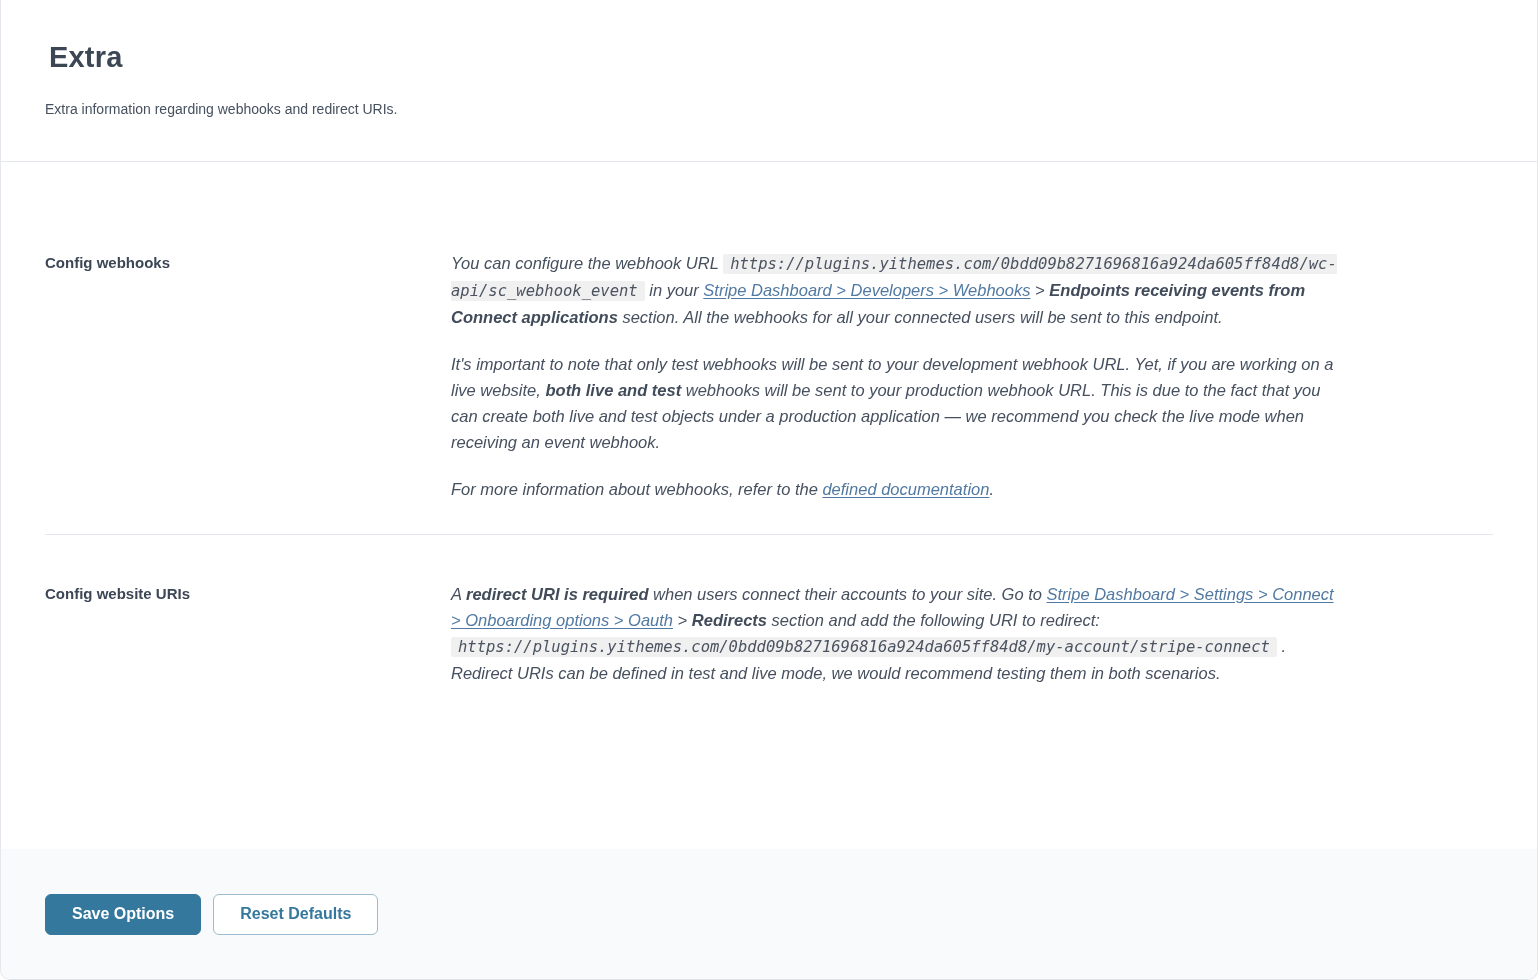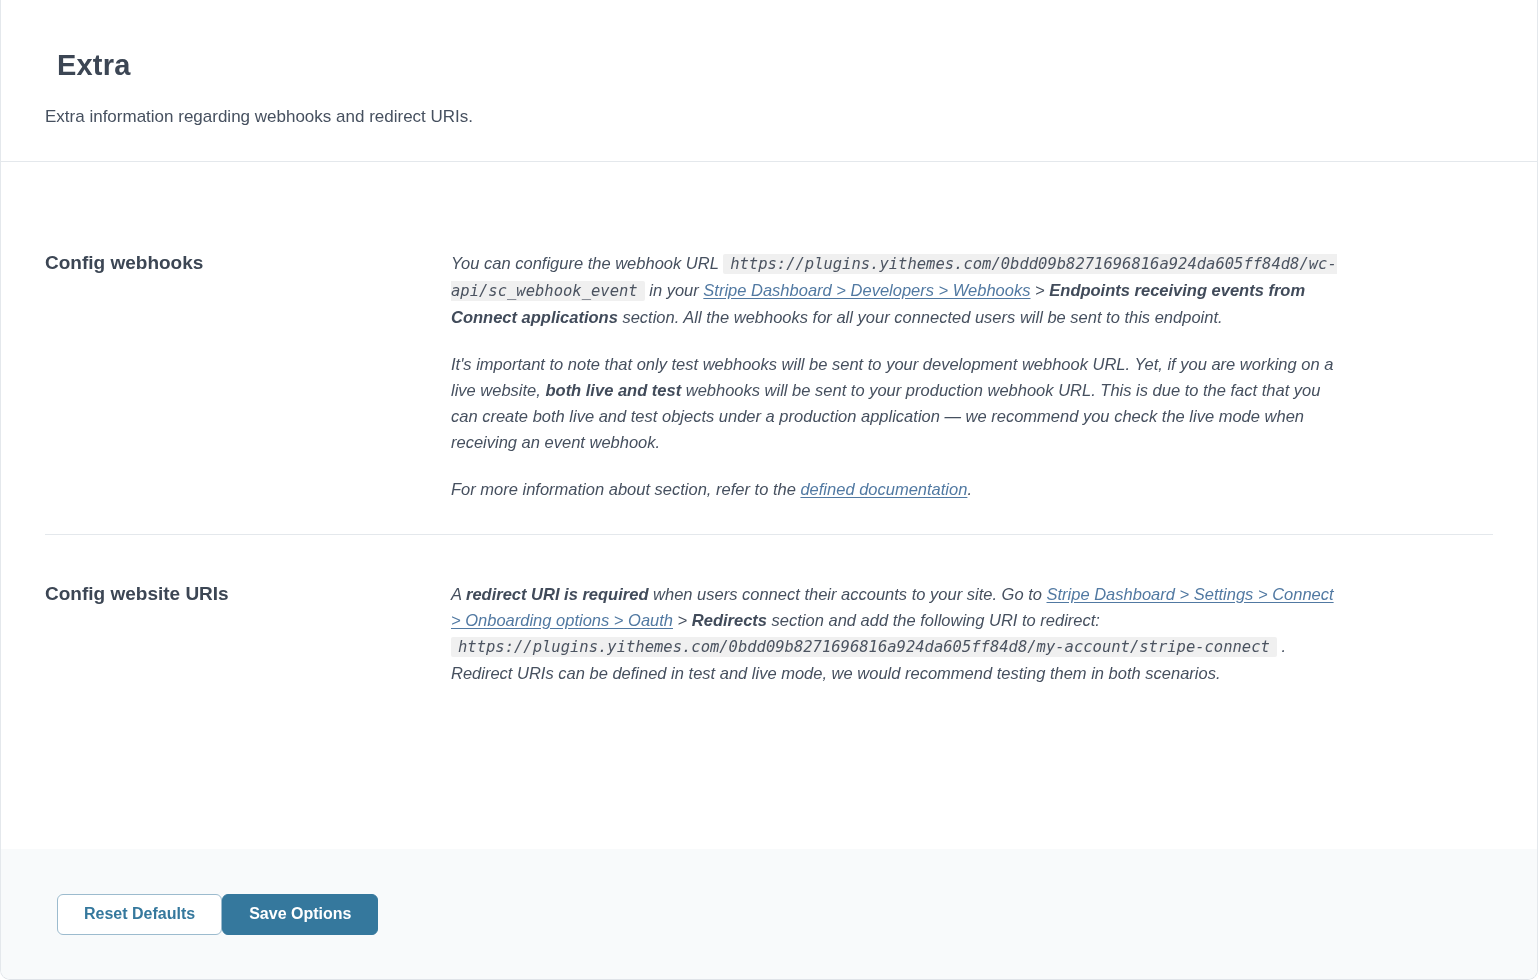--- a/index.html
+++ b/index.html
@@ -27,7 +27,7 @@
     background: #fff;
   }
   .page-title {
-    margin: 12px;
+    margin: 4px;
     font-size: 29px; line-height: 34px;
     font-weight: 600;
     color: #3c4654;

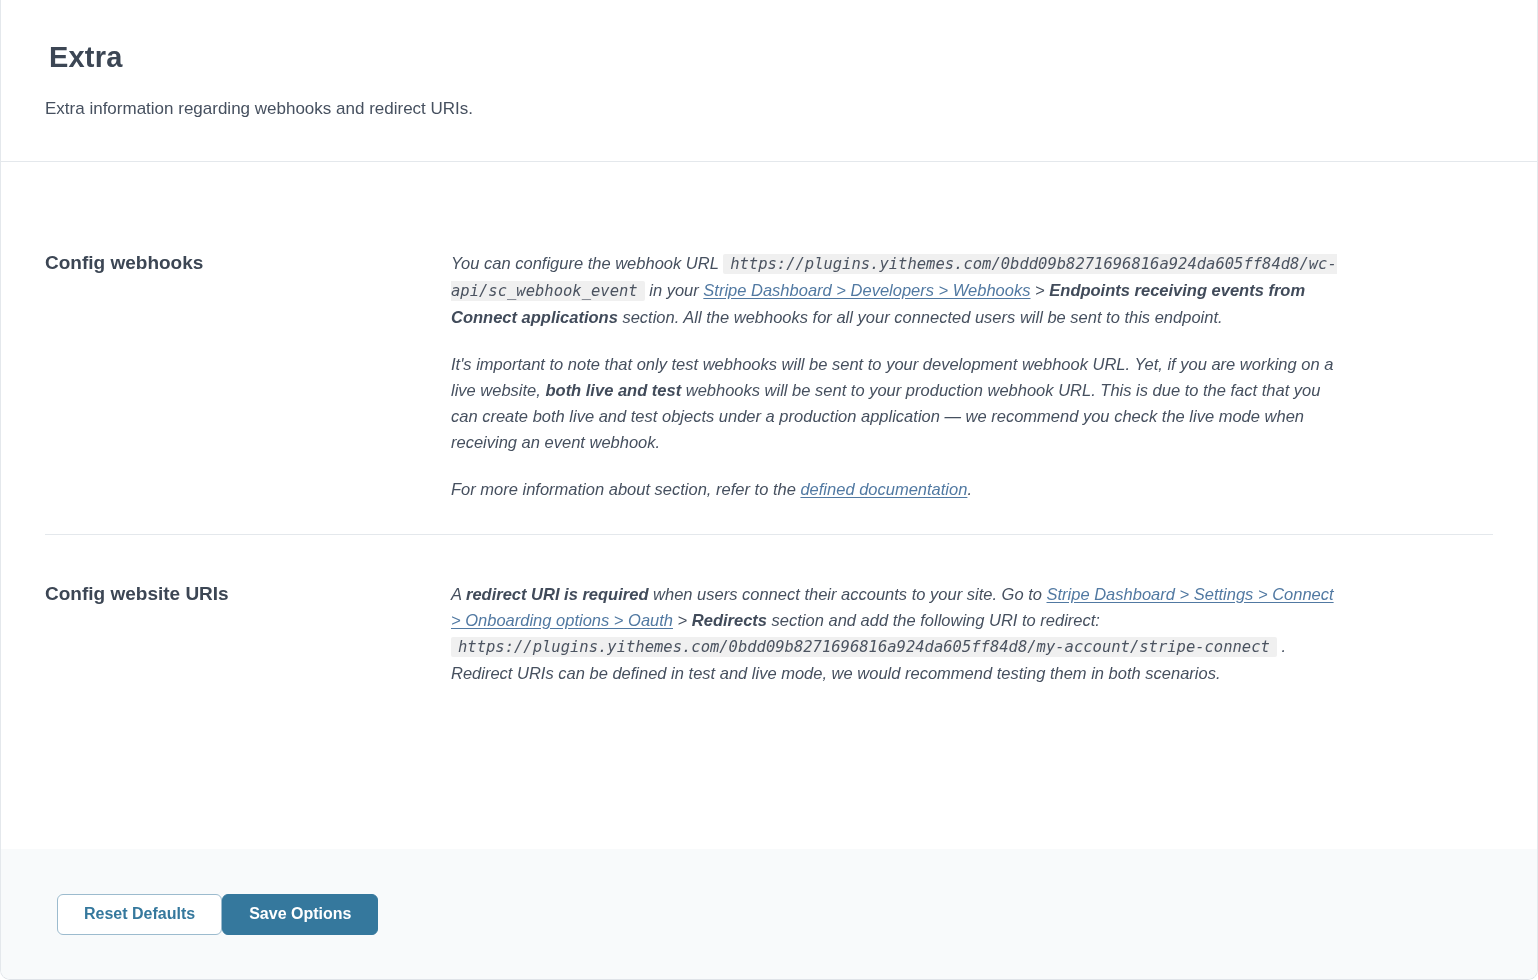--- a/index.html
+++ b/index.html
@@ -35,7 +35,7 @@
   }
   .page-subtitle {
     margin: 24px 0 9px 0;
-    font-size: 17px; line-height: 22px;
+    font-size: 14px; line-height: 22px;
     font-weight: 400;
     color: #46505f;
   }

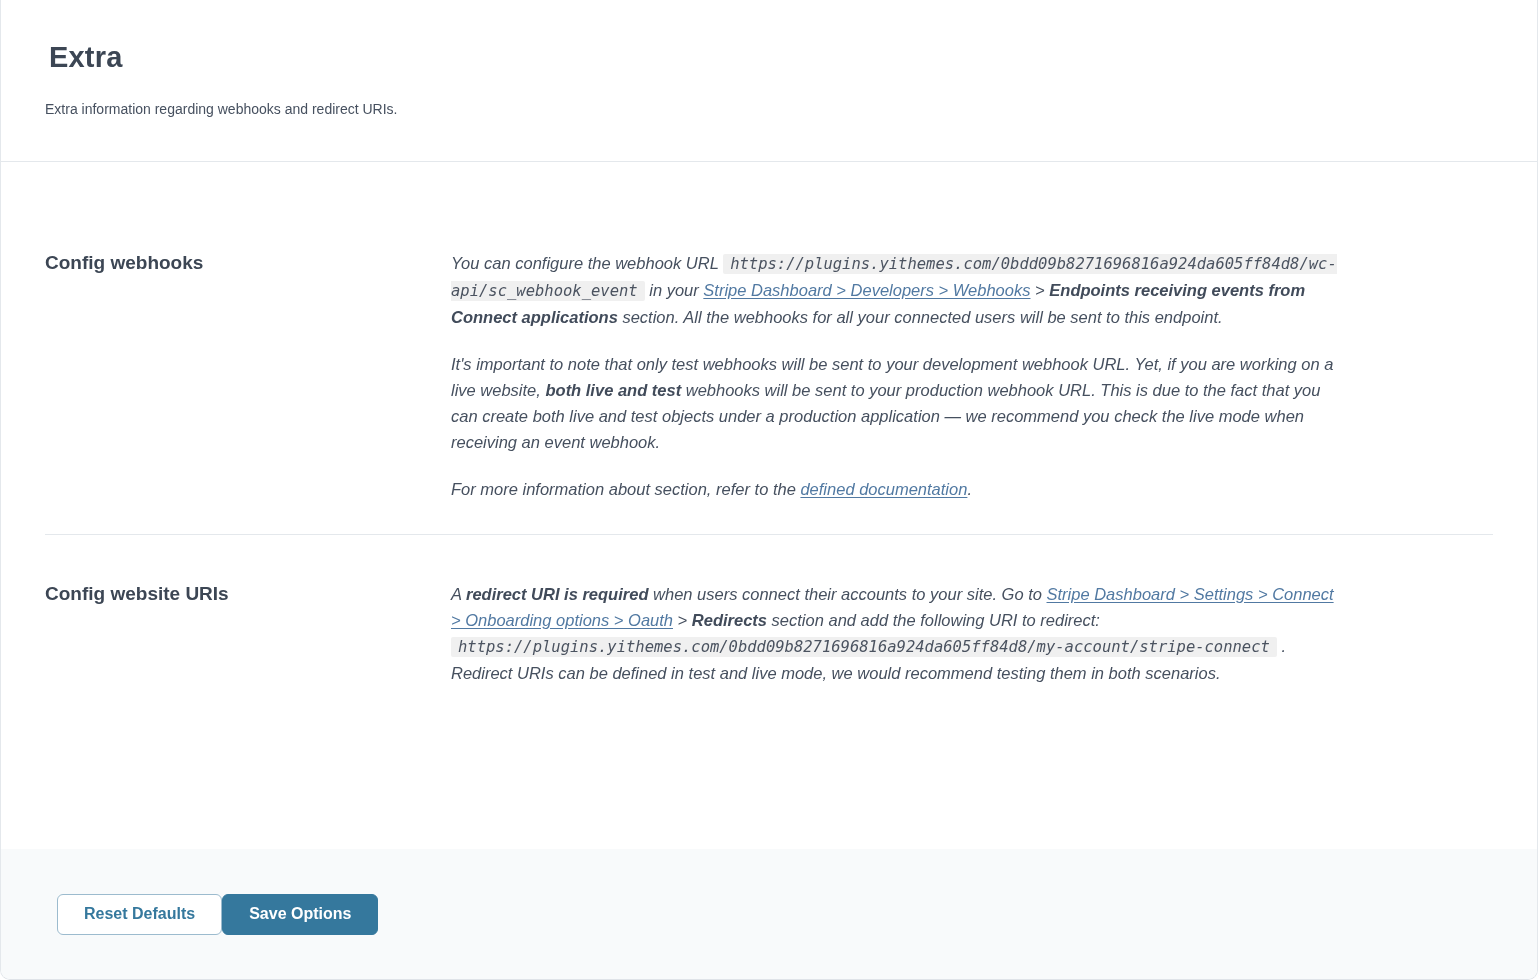--- a/index.html
+++ b/index.html
@@ -49,7 +49,7 @@
   .settings-row { display: flex; align-items: flex-start; }
   .row-label {
     width: 406px; flex: 0 0 406px;
-    font-size: 19px; line-height: 24px;
+    font-size: 15px; line-height: 24px;
     font-weight: 700;
     color: #3c4654;
     padding-top: 1px;

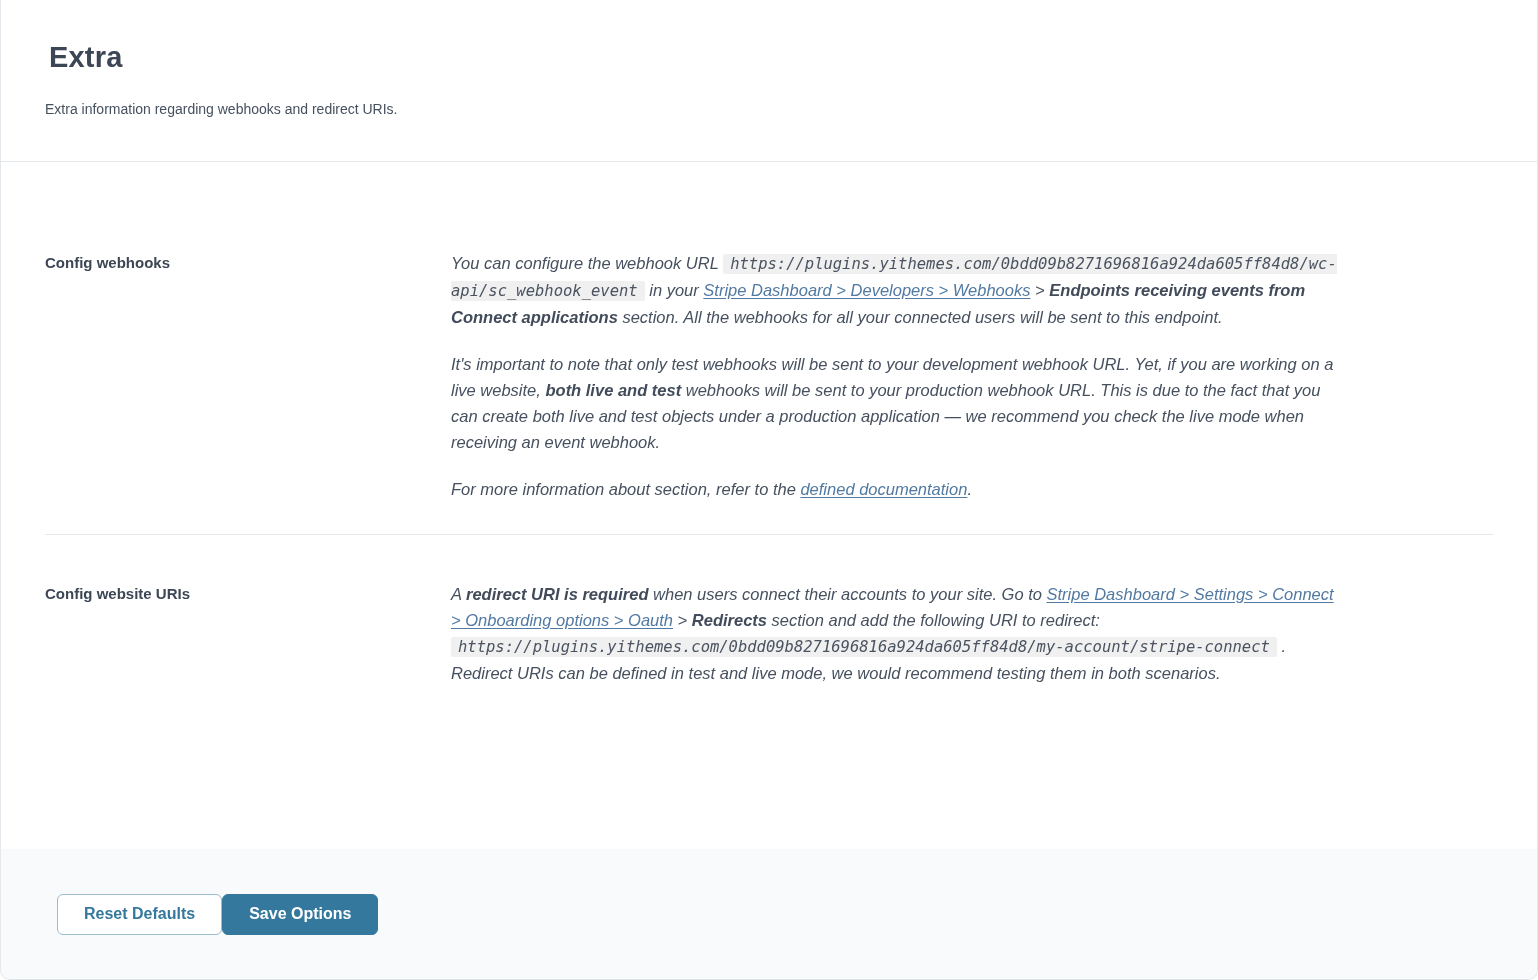--- a/index.html
+++ b/index.html
@@ -129,7 +129,7 @@
       <div class="row-content">
           <p><span>You can configure the webhook URL </span><code>https://plugins.yithemes.com/0bdd09b8271696816a924da605ff84d8/wc-api/sc_webhook_event</code><span> in your </span><a>Stripe Dashboard &gt; Developers &gt; Webhooks</a><span> &gt; </span><strong>Endpoints receiving events from Connect applications</strong><span> section. All the webhooks for all your connected users will be sent to this endpoint.</span></p>
           <p><span>It's important to note that only test webhooks will be sent to your development webhook URL. Yet, if you are working on a live website, </span><strong>both live and test</strong><span> webhooks will be sent to your production webhook URL. This is due to the fact that you can create both live and test objects under a production application — we recommend you check the live mode when receiving an event webhook.</span></p>
-          <p><span>For more information about section, refer to the </span><a>defined documentation</a><span>.</span></p>
+          <p><span>For more information about webhooks, refer to the </span><a>defined documentation</a><span>.</span></p>
         </div>
     </div>
 

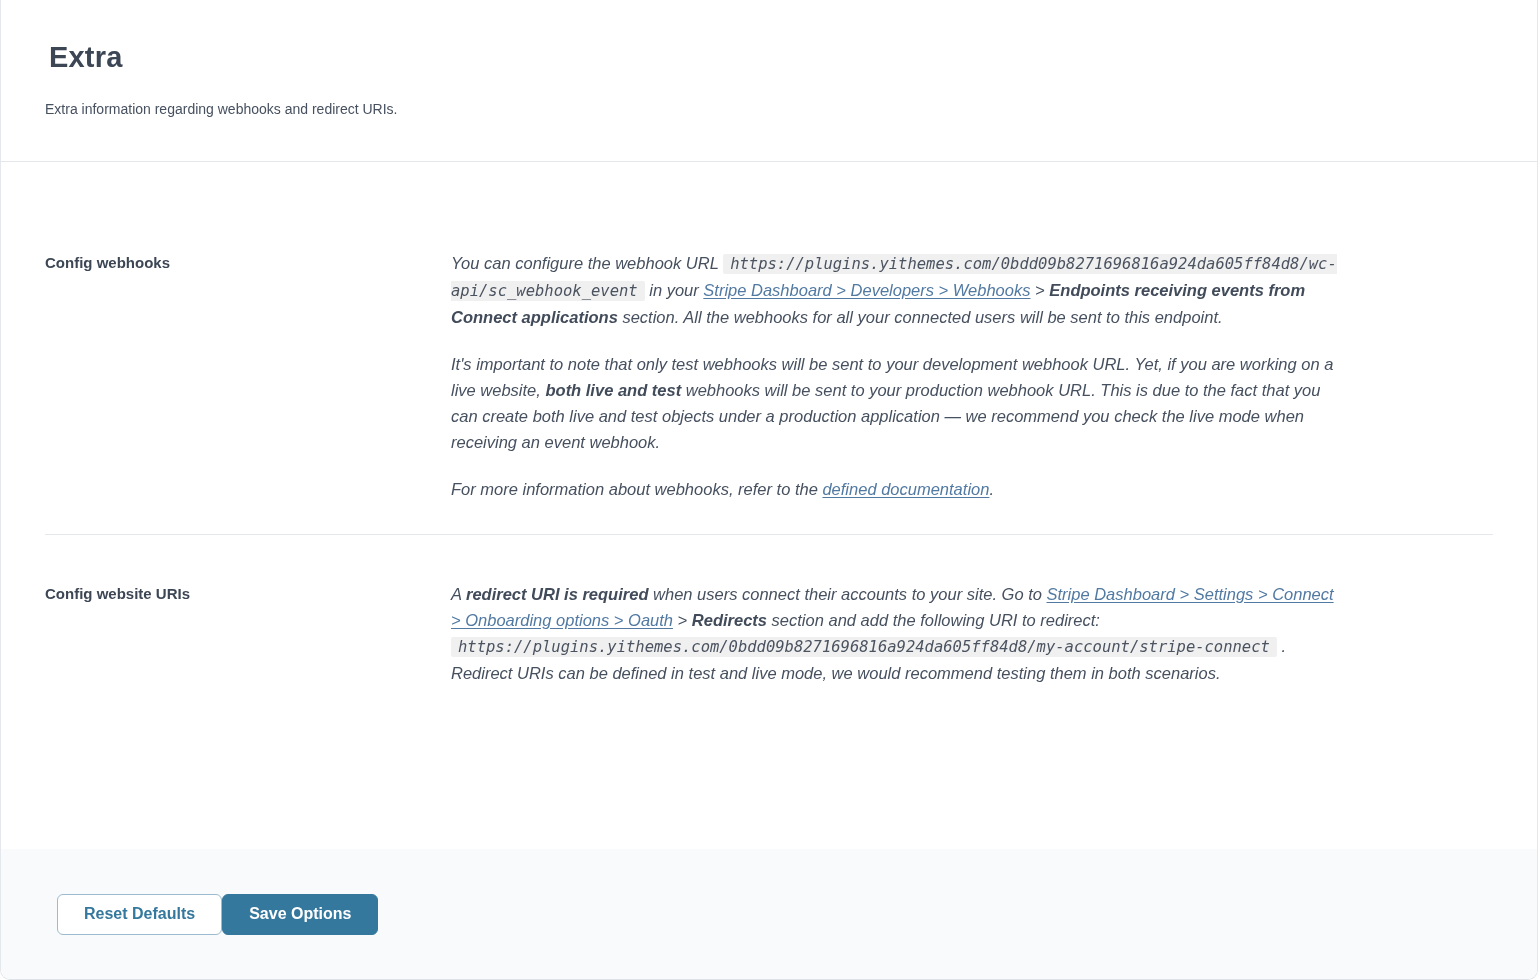--- a/index.html
+++ b/index.html
@@ -145,8 +145,8 @@
   </main>
 
   <footer class="footer-bar">
+    <button class="btn btn-primary">Save Options</button>
     <button class="btn btn-secondary">Reset Defaults</button>
-    <button class="btn btn-primary">Save Options</button>
   </footer>
 
 </div>

